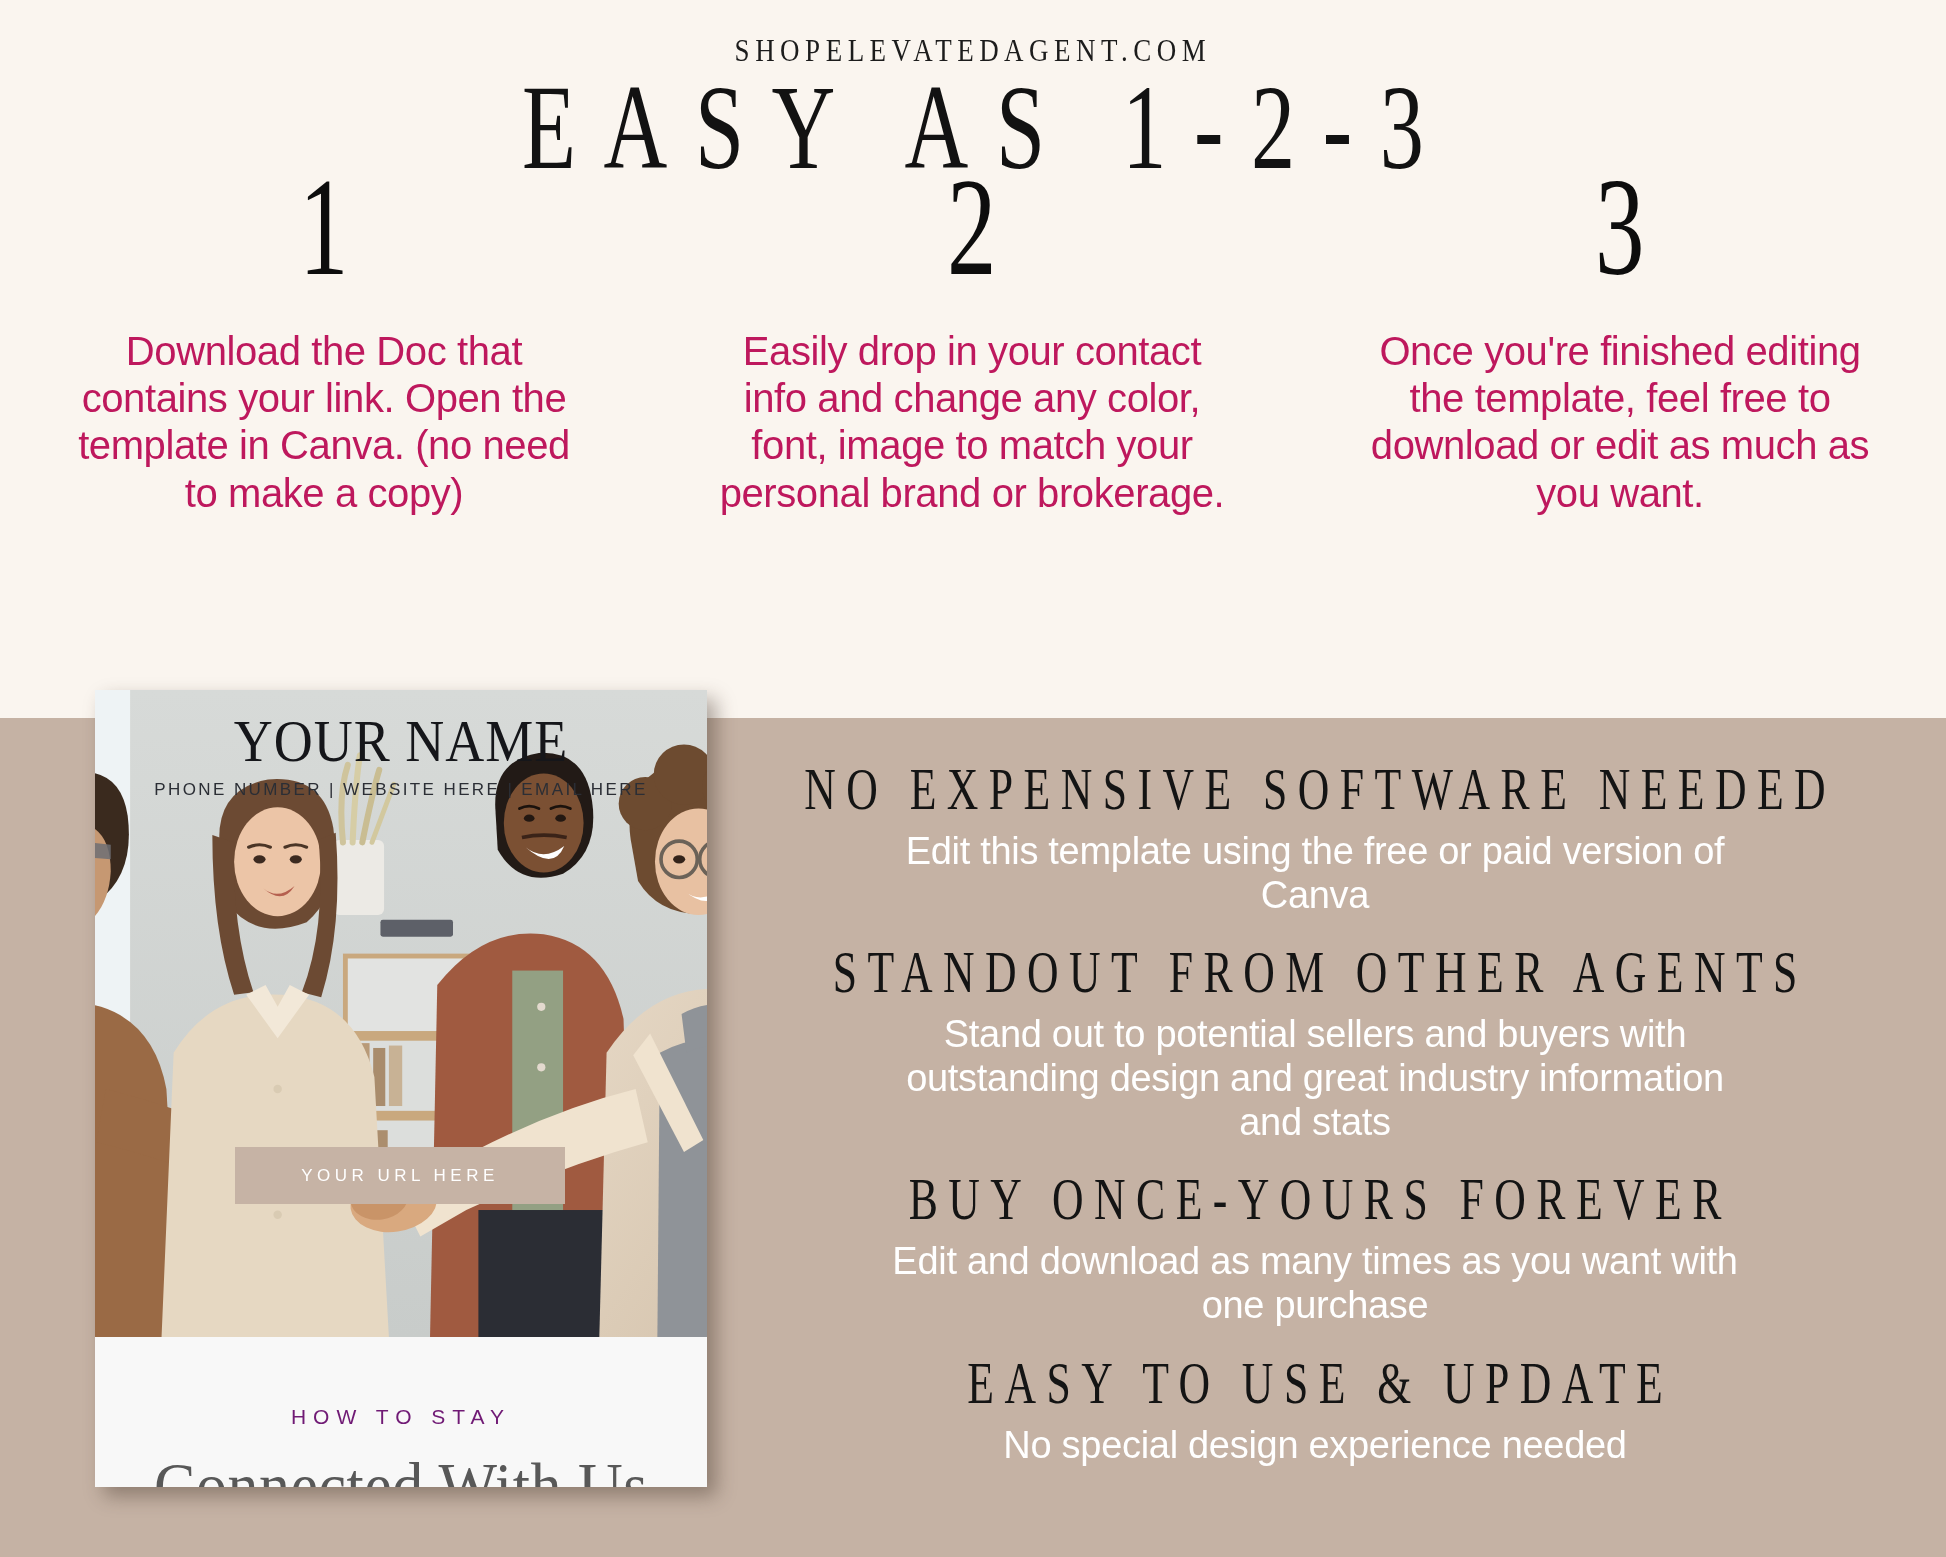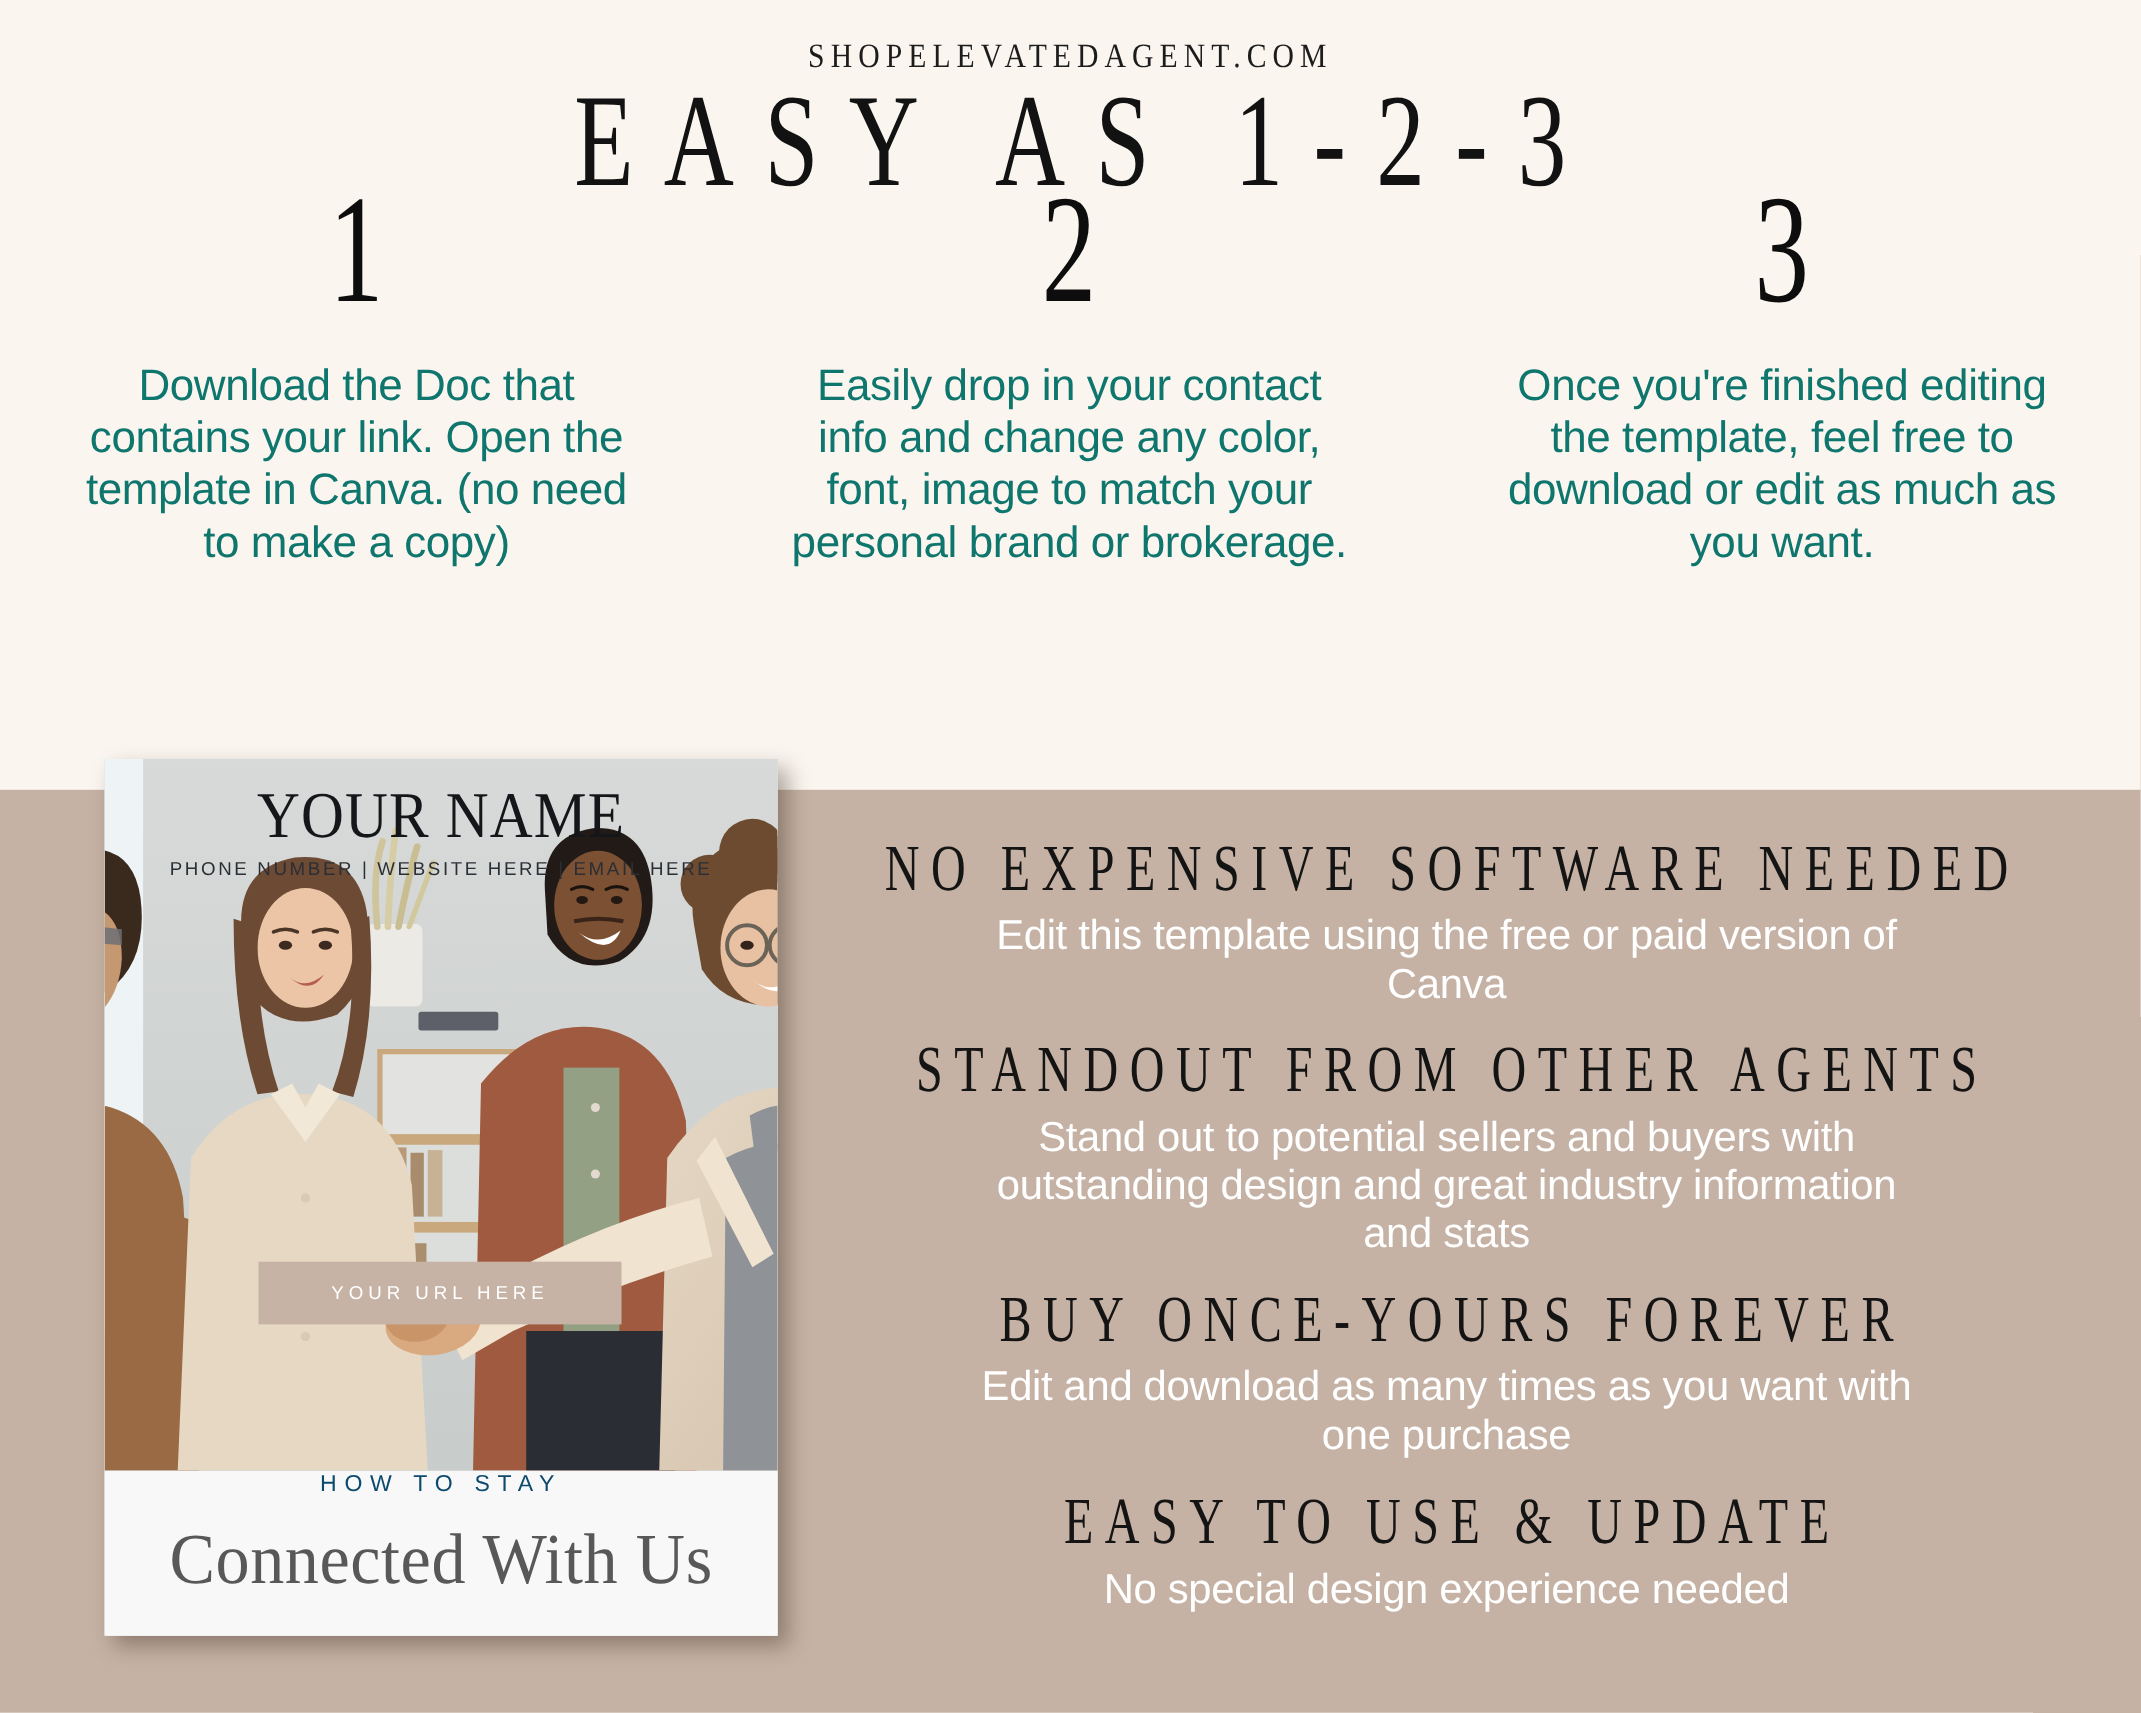--- a/index.html
+++ b/index.html
@@ -89,7 +89,7 @@
     font-family: "Liberation Sans", sans-serif;
     font-size: 40px;
     line-height: 1.18;
-    color: #0f766e;
+    color: #be185d;
     letter-spacing: -0.4px;
   }
 

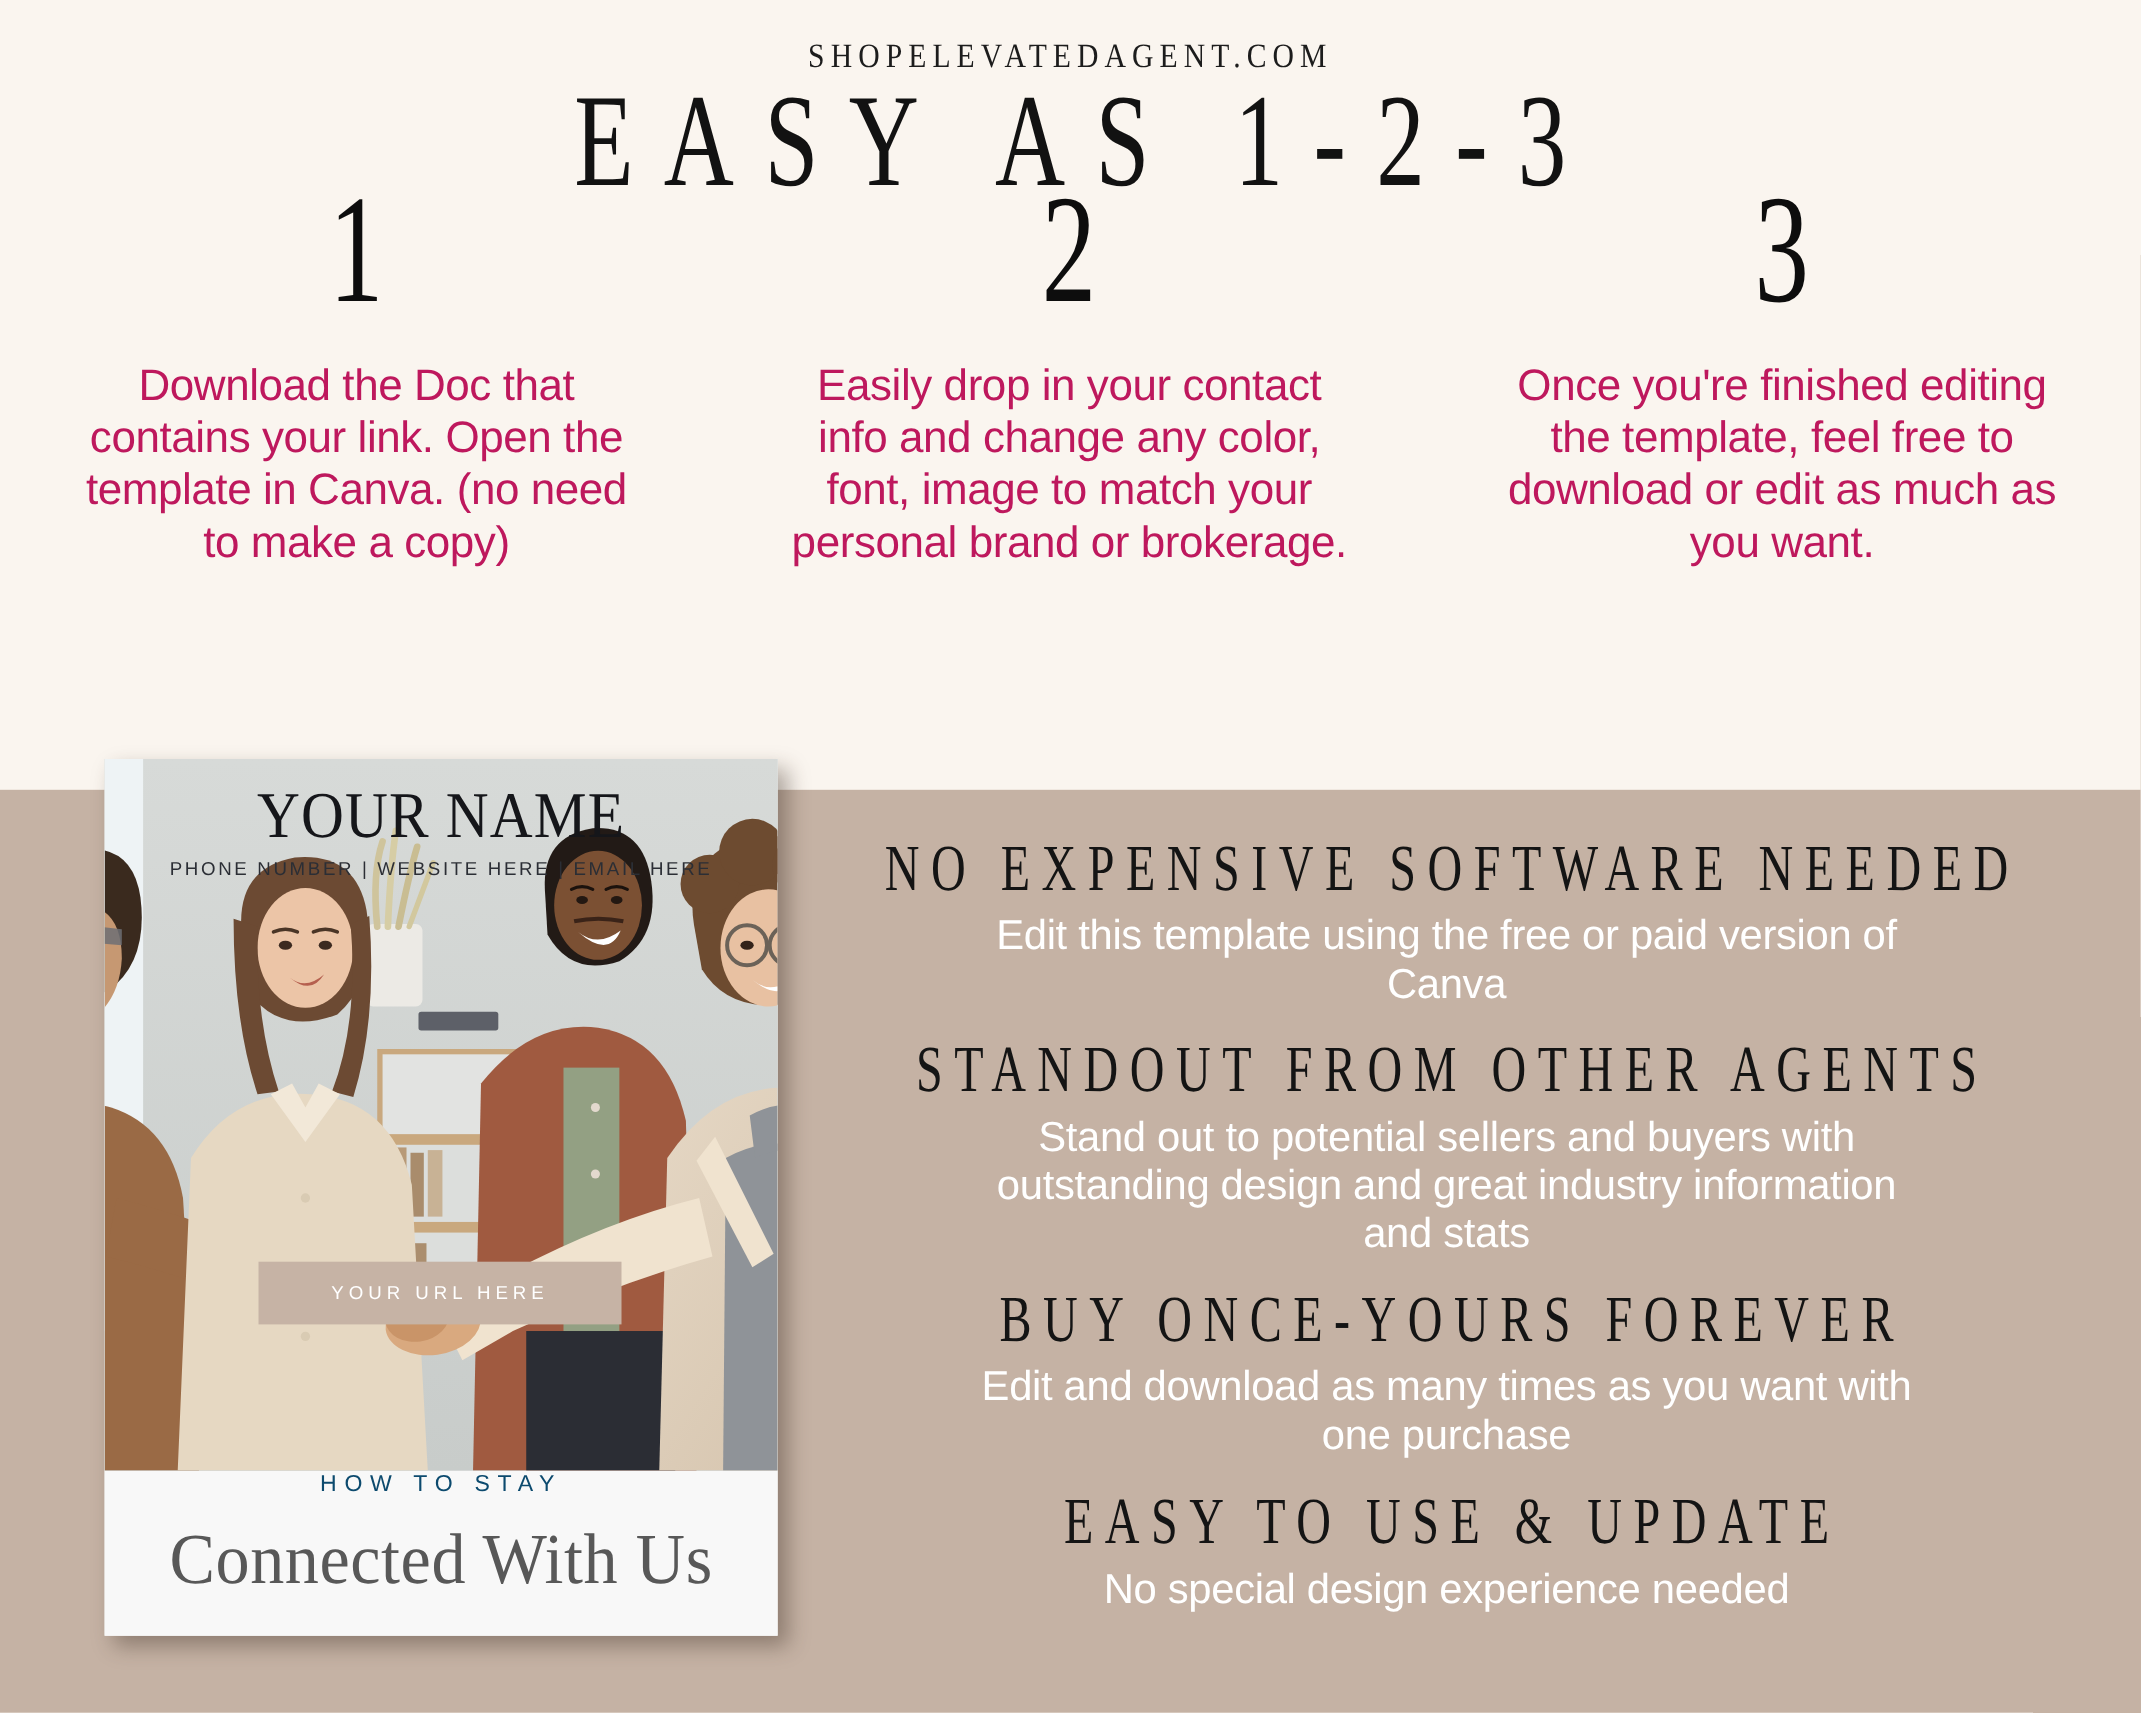--- a/index.html
+++ b/index.html
@@ -181,10 +181,11 @@
   }
 
   #card-eyebrow {
+    margin-top: 68px;
     font-family: "Liberation Sans", sans-serif;
     font-size: 21px;
     letter-spacing: 7px;
-    color: #0c4a6e;
+    color: #701a75;
     text-align: right;
   }
 

